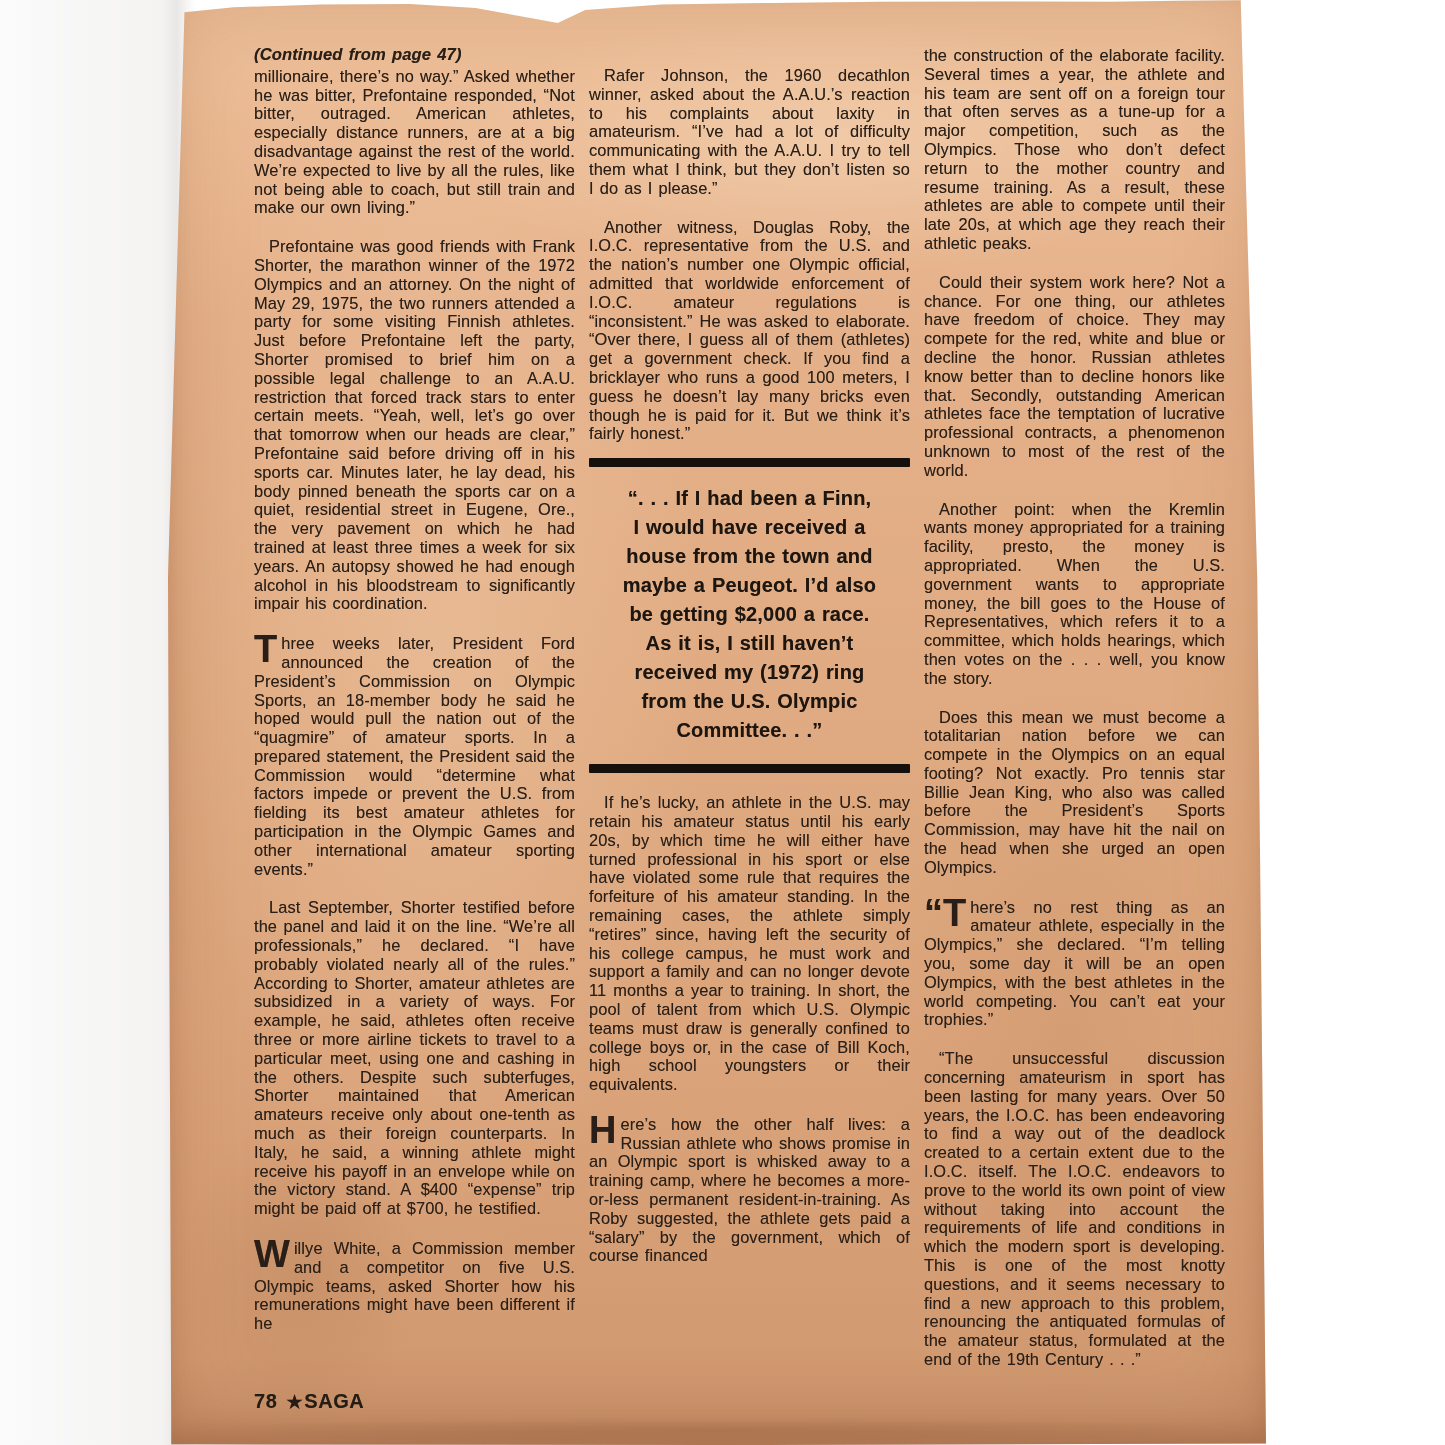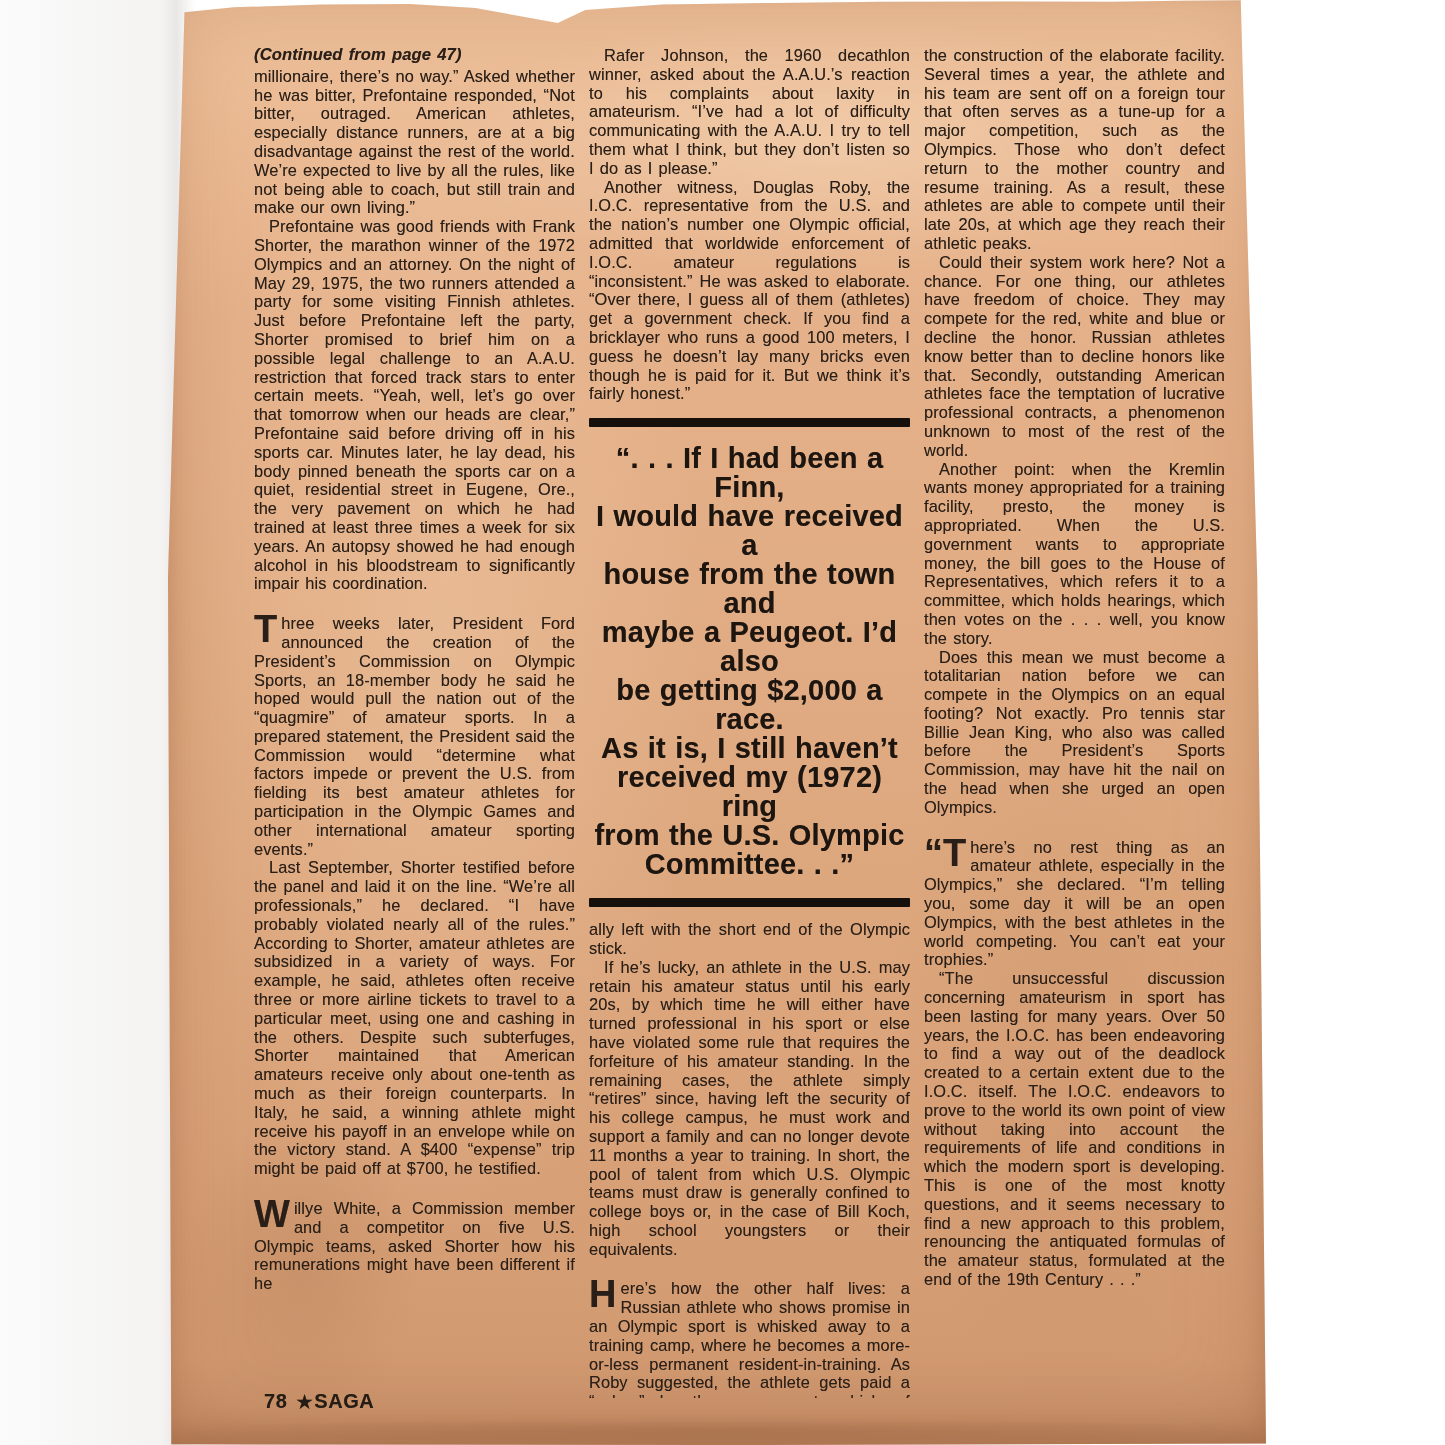--- a/index.html
+++ b/index.html
@@ -53,7 +53,7 @@
   }
   .col3{width:301px;}
   .col p{margin:0;}
-  p.indent{text-indent:15px;}
+  p.indent{text-indent:15px;margin-top:20px;}
   p.gap{margin-top:21px;}
   .continued{
     font-weight:bold;font-style:italic;

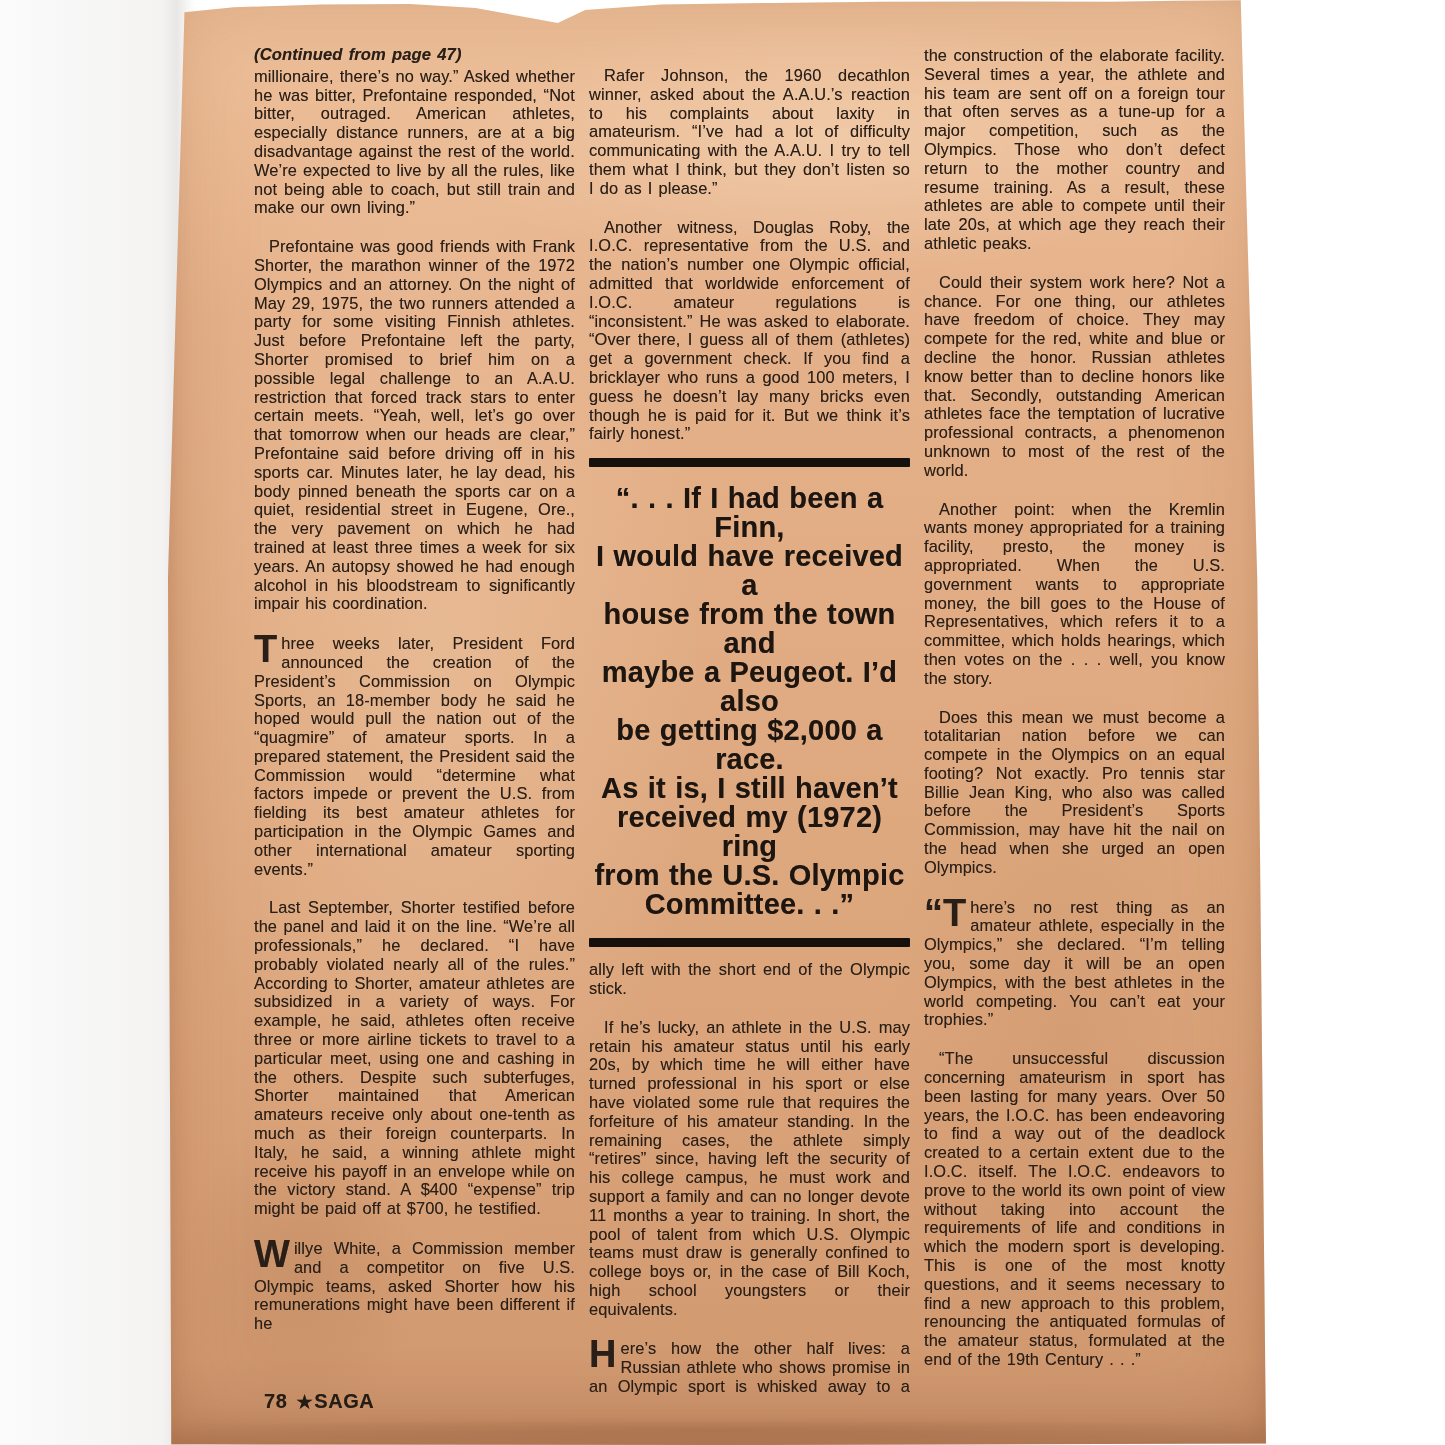--- a/index.html
+++ b/index.html
@@ -81,7 +81,7 @@
     white-space:pre-line;
     text-align:center;
     font-weight:bold;
-    font-size:29px;
+    font-size:20px;
     line-height:29px;
     letter-spacing:0.2px;
     word-spacing:1px;

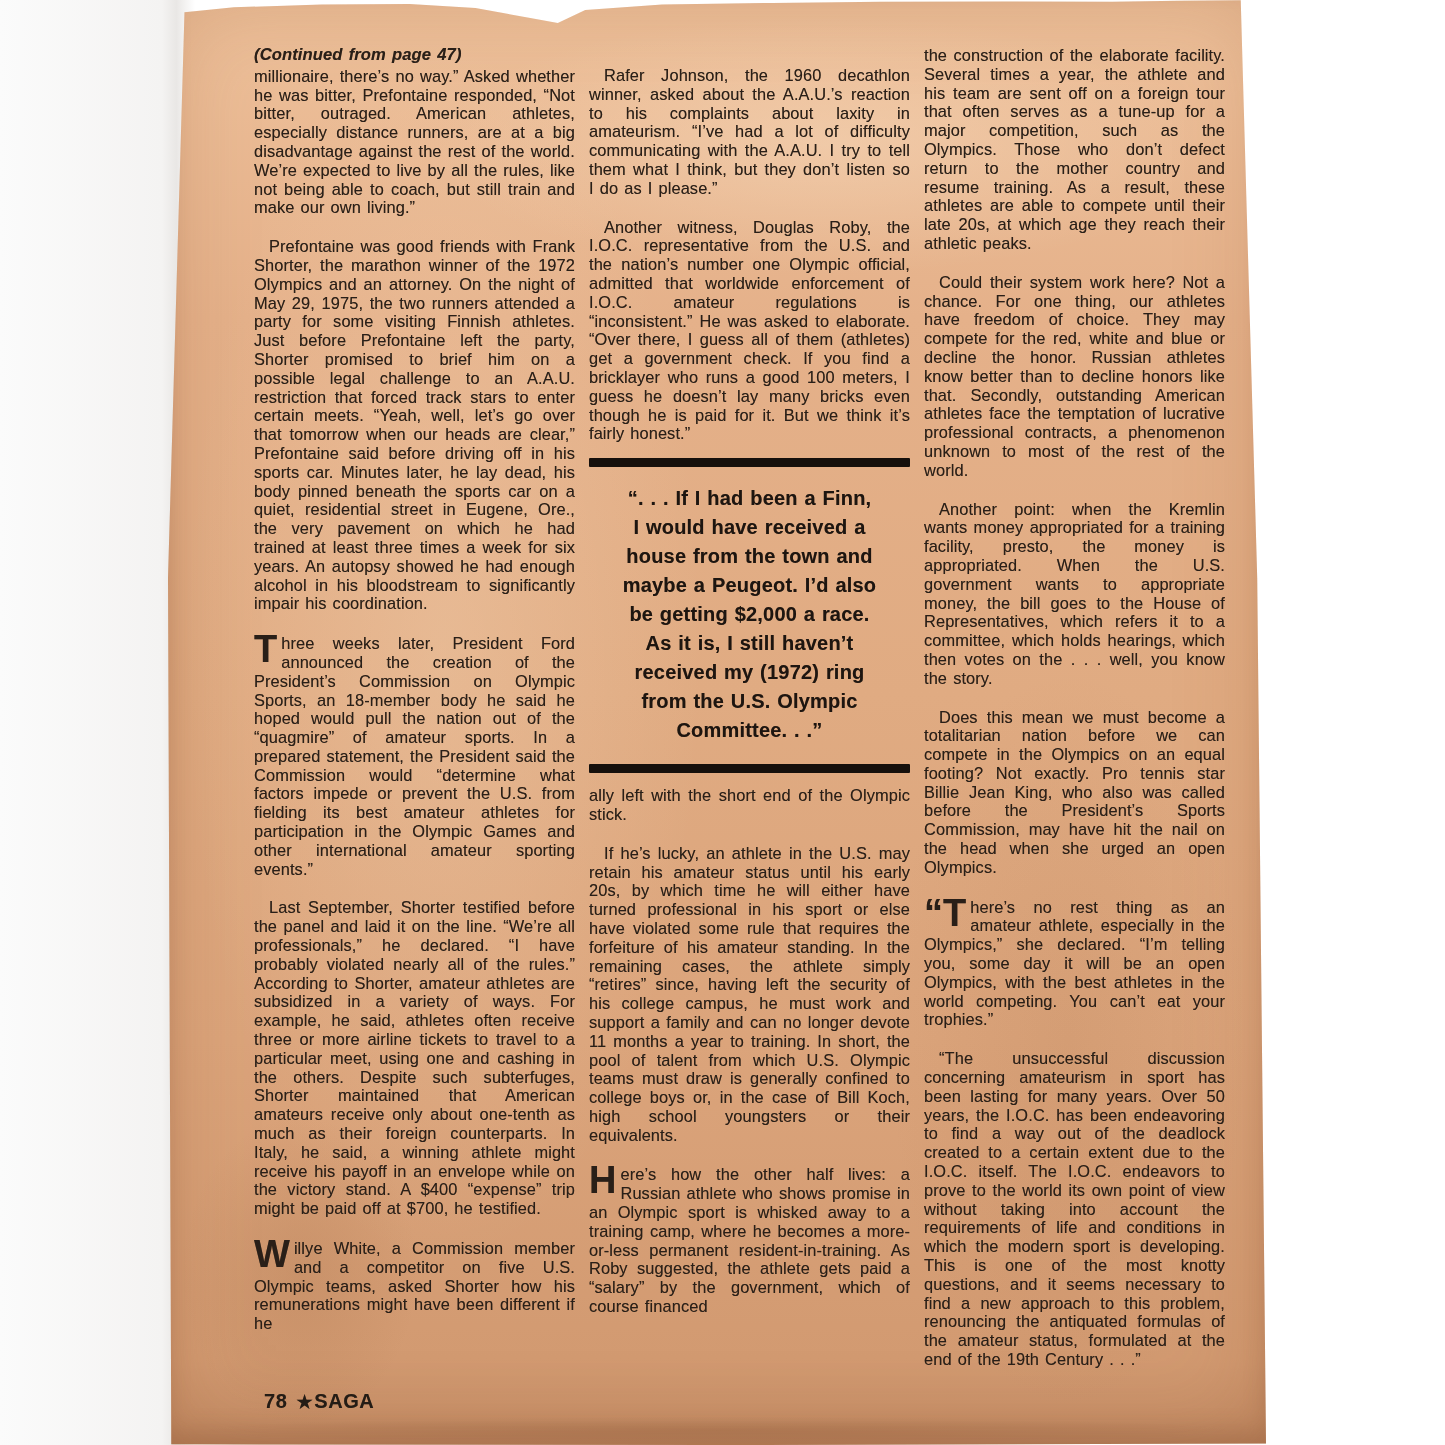--- a/index.html
+++ b/index.html
@@ -144,7 +144,6 @@
           <div class="pq-bar"></div>
         </div>
 
-        <p>ally left with the short end of the Olympic stick.</p>
         <p class="indent">If he’s lucky, an athlete in the U.S. may retain his amateur status until his early 20s, by which time he will either have turned professional in his sport or else have violated some rule that requires the forfeiture of his amateur standing. In the remaining cases, the athlete simply “retires” since, having left the security of his college campus, he must work and support a family and can no longer devote 11 months a year to training. In short, the pool of talent from which U.S. Olympic teams must draw is generally confined to college boys or, in the case of Bill Koch, high school youngsters or their equivalents.</p>
         <p class="gap">
           <span class="dropcap">H</span><span>ere’s how the other half lives: a Russian athlete who shows promise in an Olympic sport is whisked away to a training camp, where he becomes a more-or-less permanent resident-in-training. As Roby suggested, the athlete gets paid a “salary” by the government, which of course financed</span>

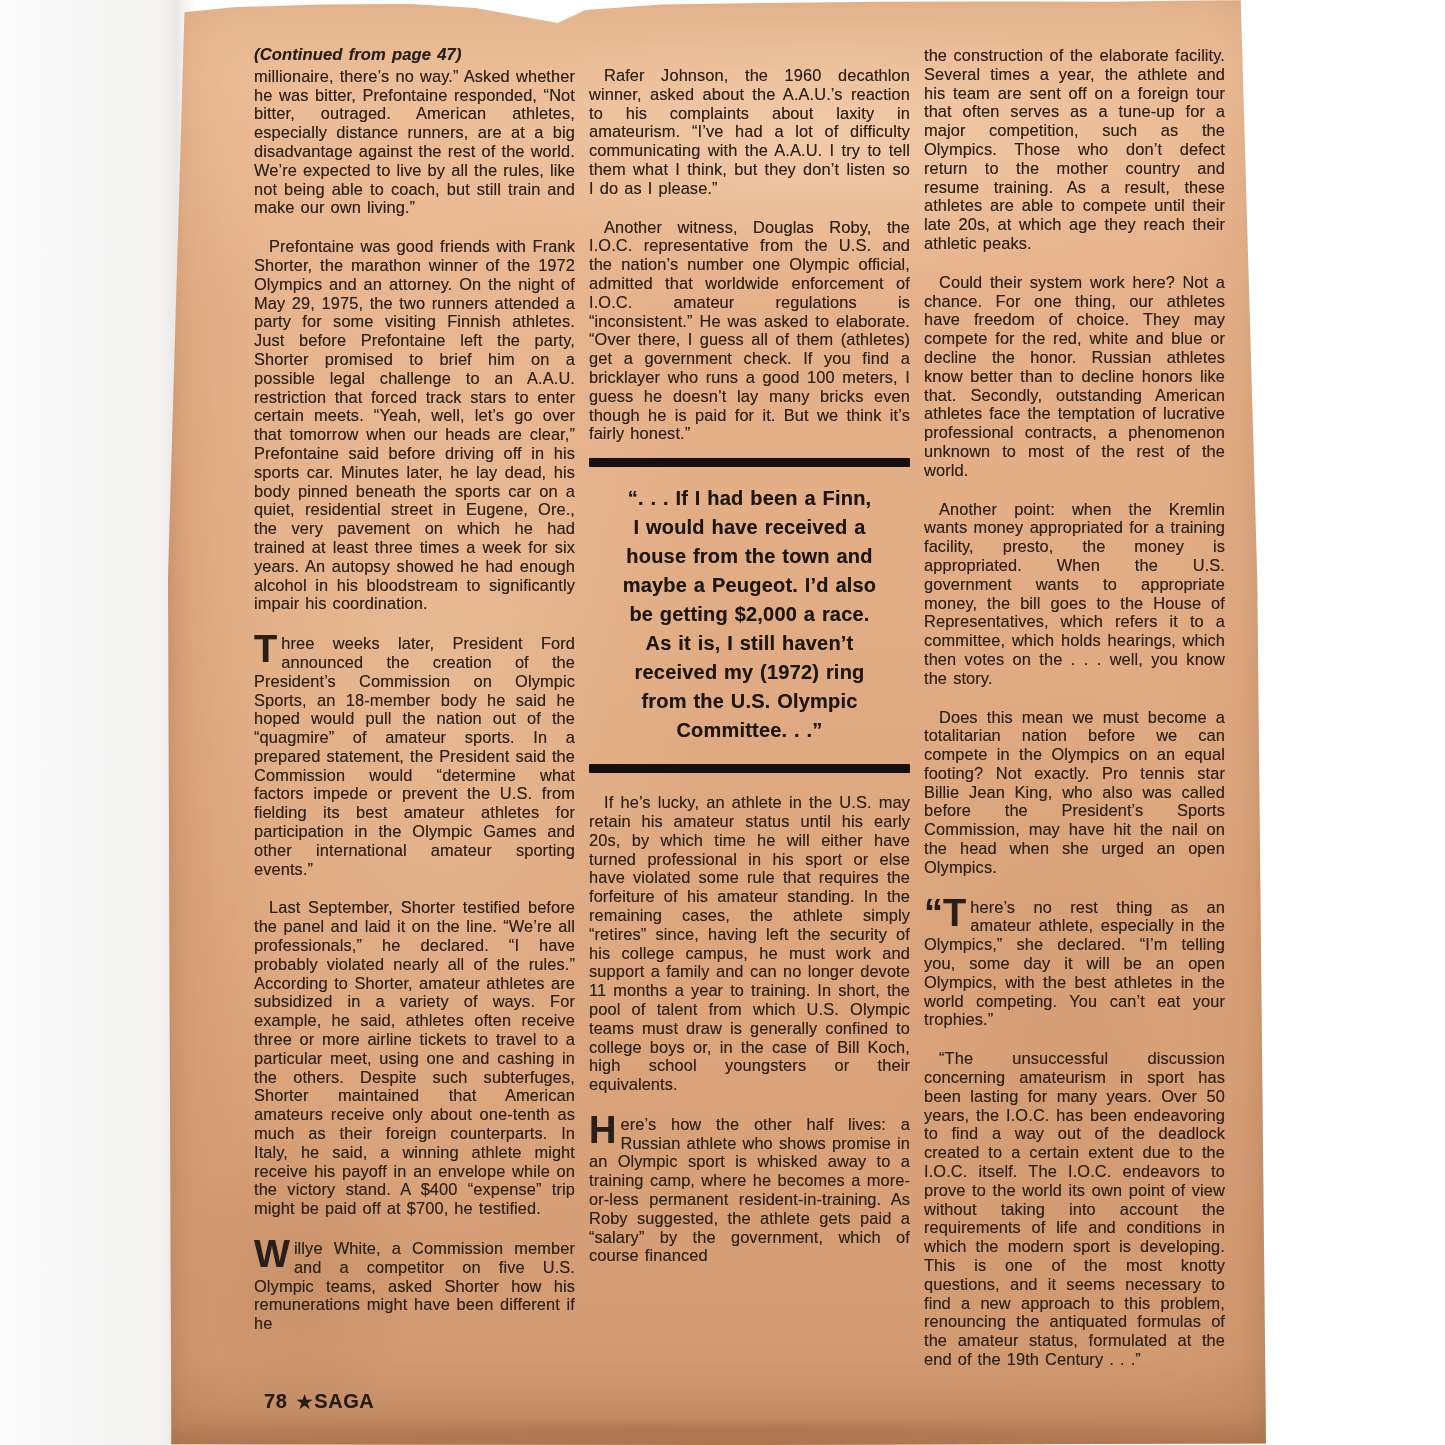--- a/index.html
+++ b/index.html
@@ -91,7 +91,7 @@
   .it{font-style:italic;}
   .footer{
     position:absolute;
-    left:96px;top:1390px;
+    left:86px;top:1390px;
     font-size:20px;
     font-weight:bold;
     letter-spacing:0.6px;

